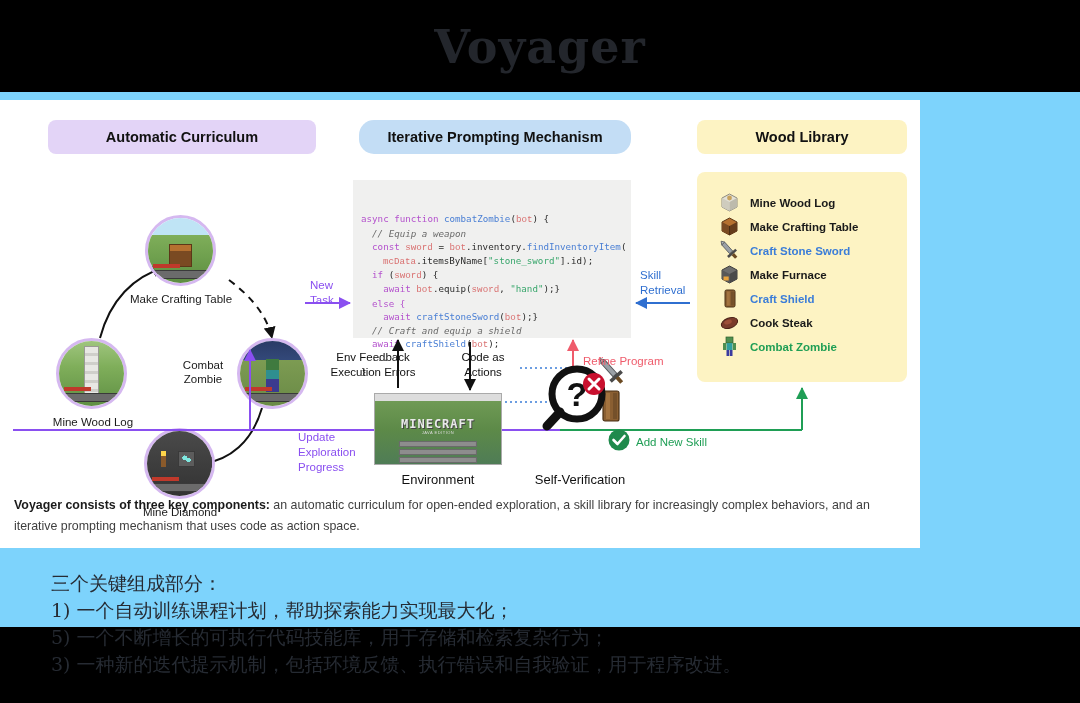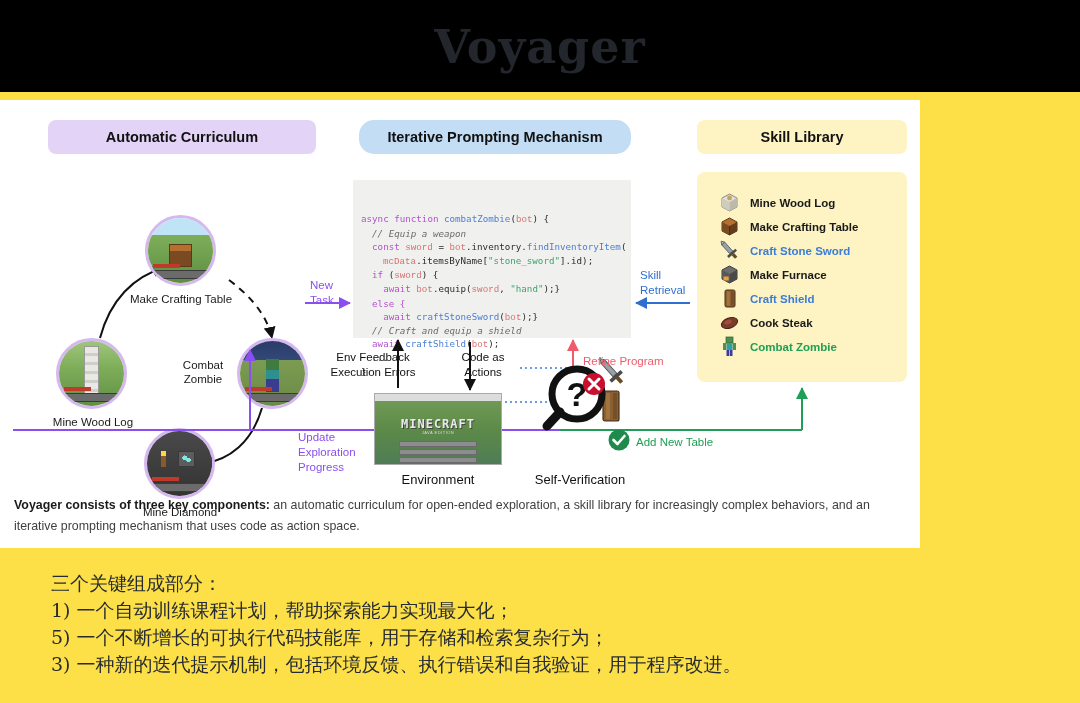--- a/index.html
+++ b/index.html
@@ -10,7 +10,7 @@
     overflow: hidden;
   }
 
-  #stage { position: relative; width: 1080px; height: 703px; background: #fde047; }
+  #stage { position: relative; width: 1080px; height: 627px; background: #7dd3fc; }
 
   
   .title-bar {

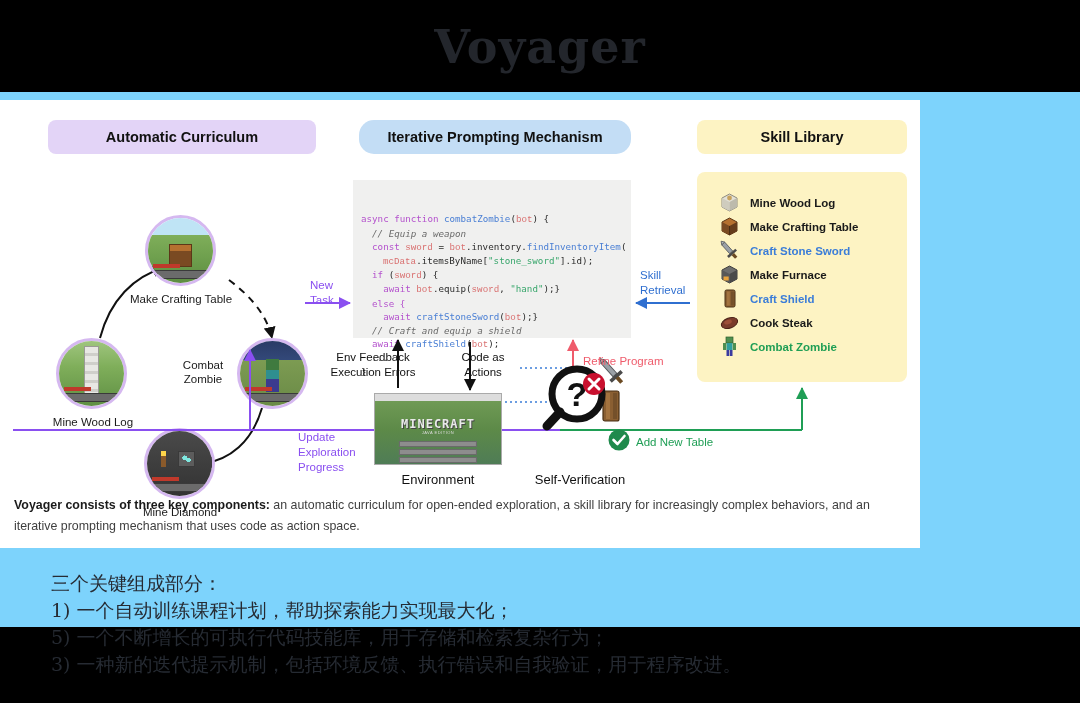--- a/index.html
+++ b/index.html
@@ -228,7 +228,7 @@
 
     <div class="col-header hdr-curriculum">Automatic Curriculum</div>
     <div class="col-header hdr-prompting">Iterative Prompting Mechanism</div>
-    <div class="col-header hdr-skill">Skill Library</div>
+    <div class="col-header hdr-skill">Wood Library</div>
 
     <div class="cycle">
 

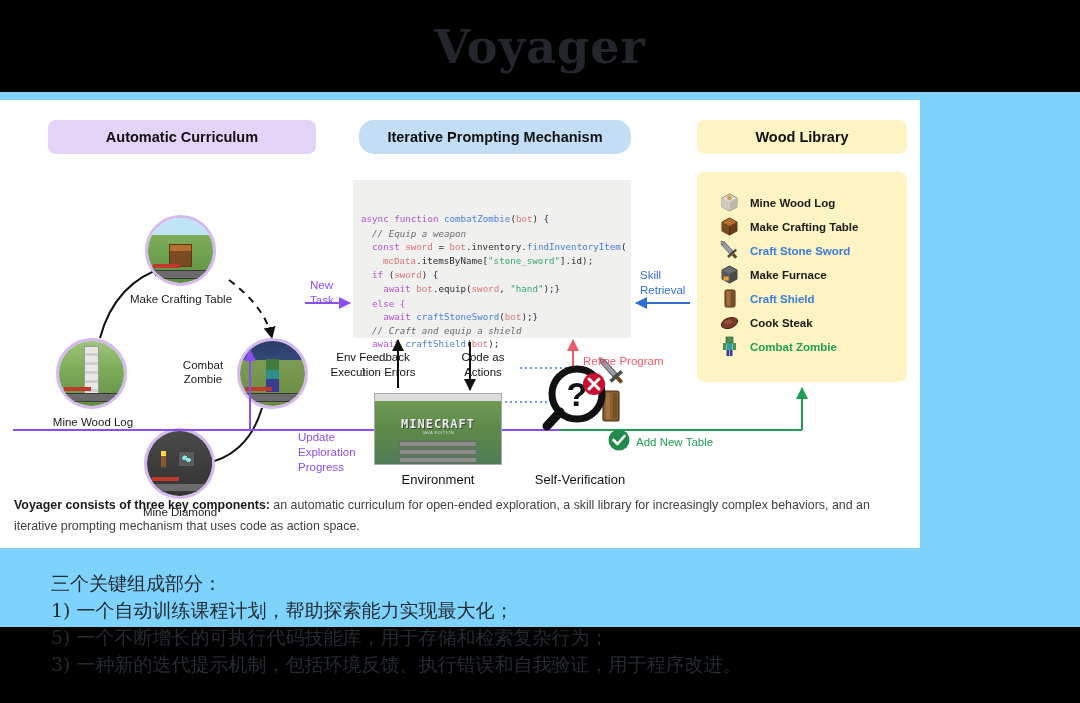--- a/index.html
+++ b/index.html
@@ -365,7 +365,7 @@
 Exploration
 Progress</div>
 
-    <div class="flow-label lbl-green" style="left:636px; top:335px;">Add New Table</div>
+    <div class="flow-label lbl-green" style="left:636px; top:335px;">Add New Skill</div>
 
     <div class="env-thumb">
       <div class="env-titlebar"></div>

